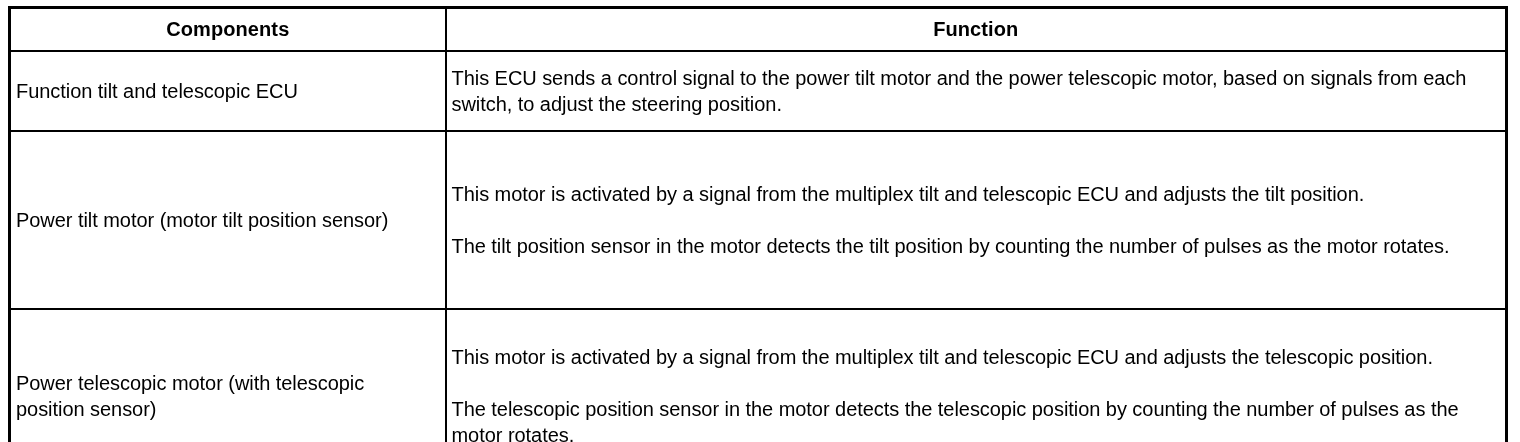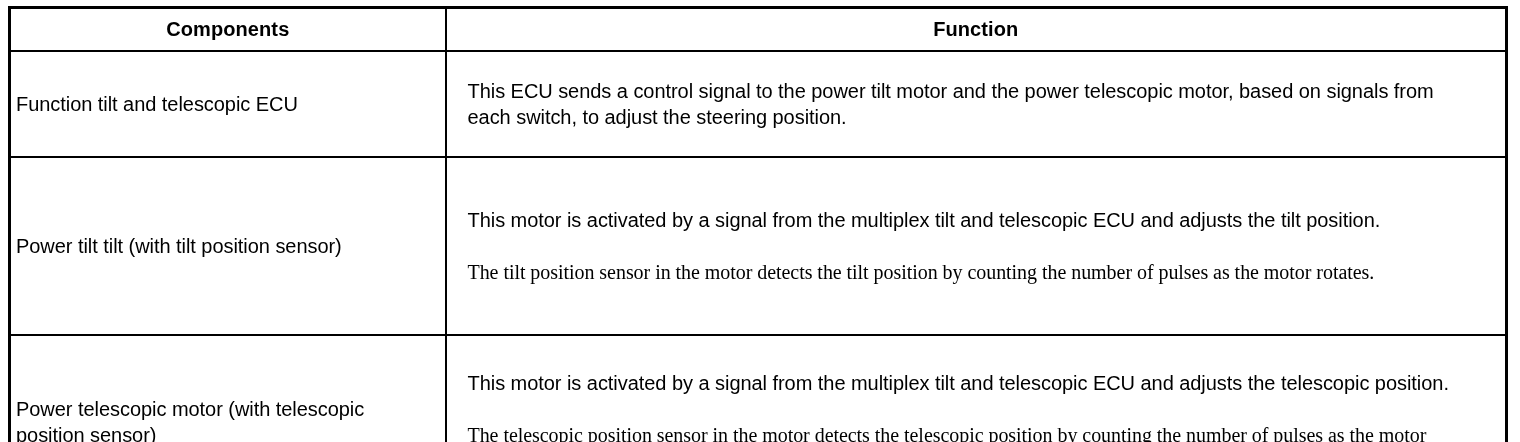--- a/index.html
+++ b/index.html
@@ -66,7 +66,7 @@
   }
 
   .cell-function p {
-    margin: 16px;
+    margin: 0;
   }
   .cell-function p + p {
     margin-top: 26px;

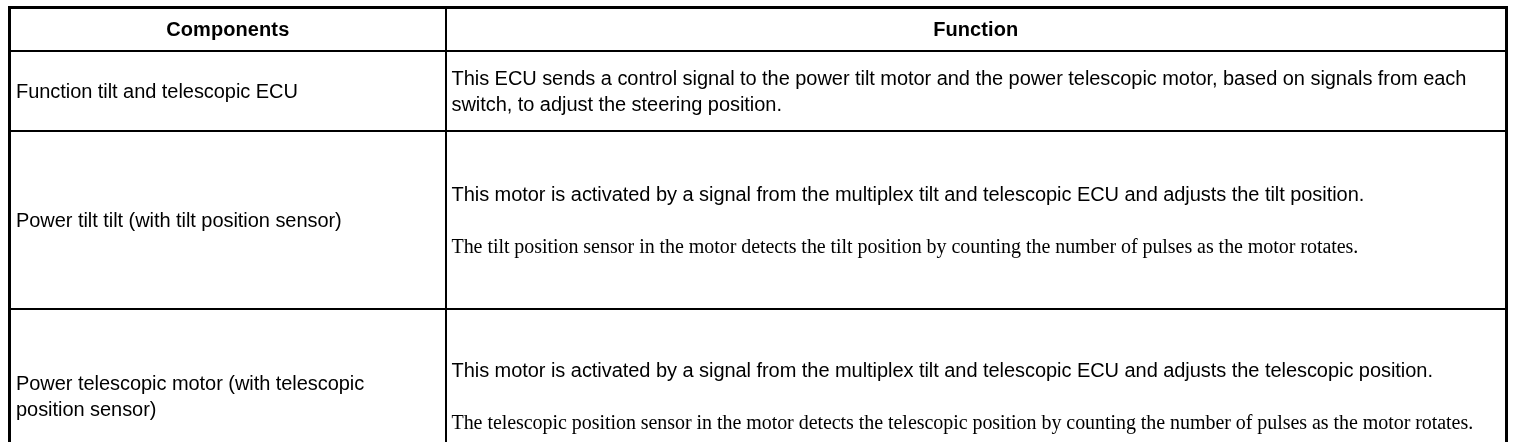--- a/index.html
+++ b/index.html
@@ -105,7 +105,7 @@
       </tr>
 
       <tr class="row-tilt">
-        <td class="cell-components">Power tilt tilt (with tilt position sensor)</td>
+        <td class="cell-components">Power tilt motor (motor tilt position sensor)</td>
         <td class="cell-function">
           <p>This motor is activated by a signal from the multiplex tilt and telescopic ECU and adjusts the tilt position.</p>
           <p>The tilt position sensor in the motor detects the tilt position by counting the number of pulses as the motor rotates.</p>

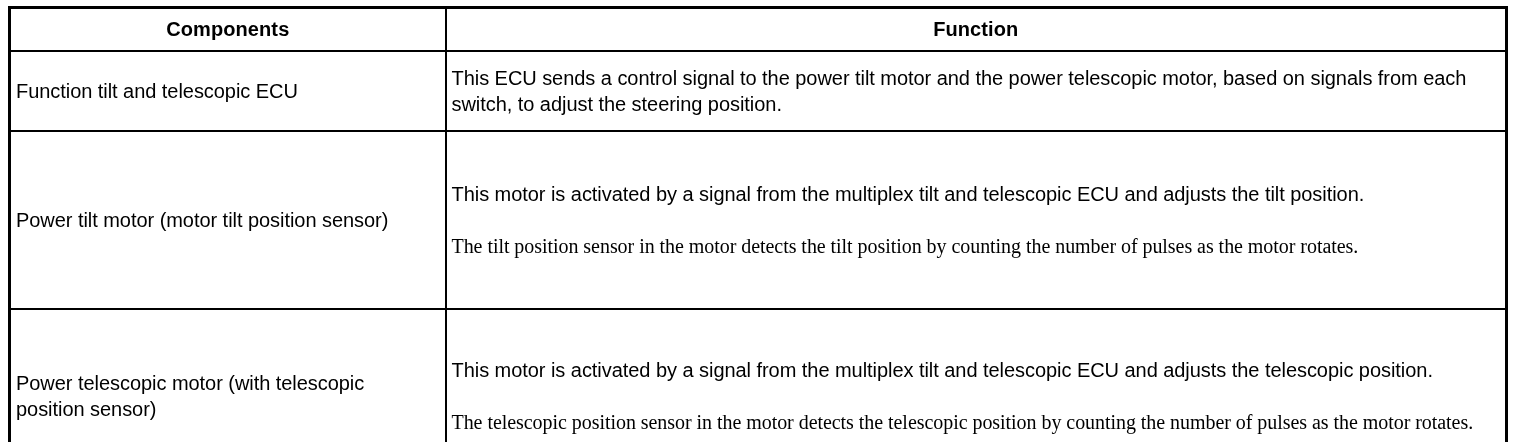--- a/index.html
+++ b/index.html
@@ -70,7 +70,6 @@
   }
   .cell-function p + p {
     margin-top: 26px;
-    font-family: Liberation Serif, serif;
   }
 
   .row-intro td { height: 58px; }

